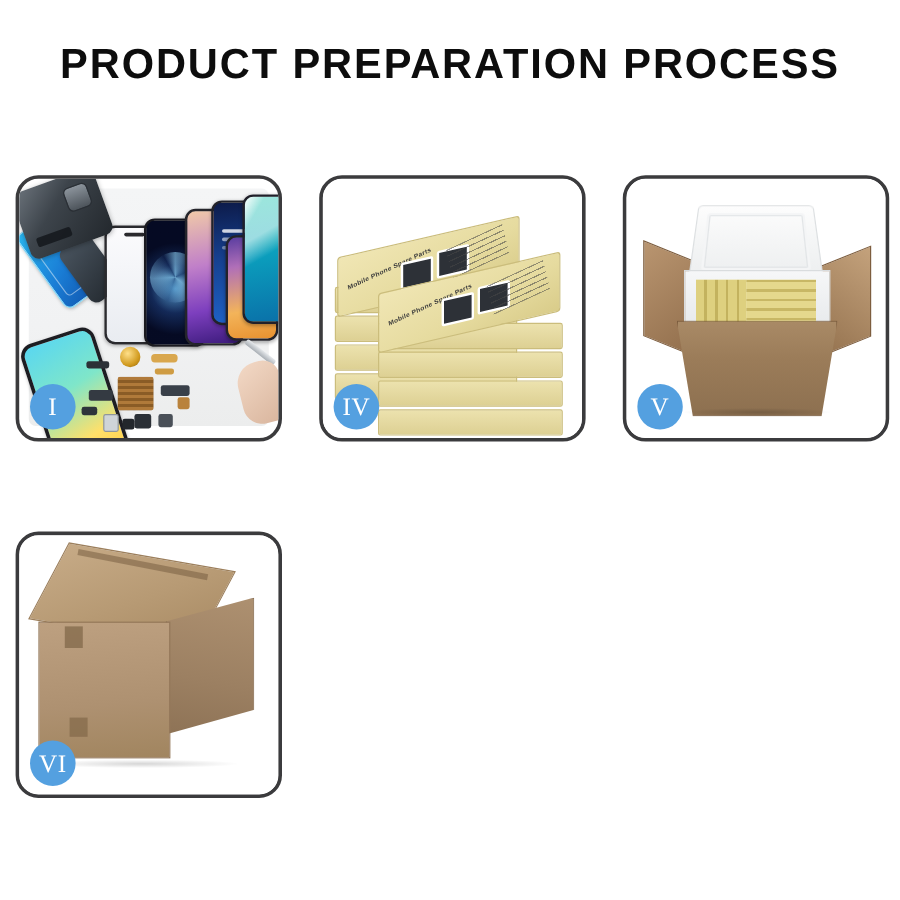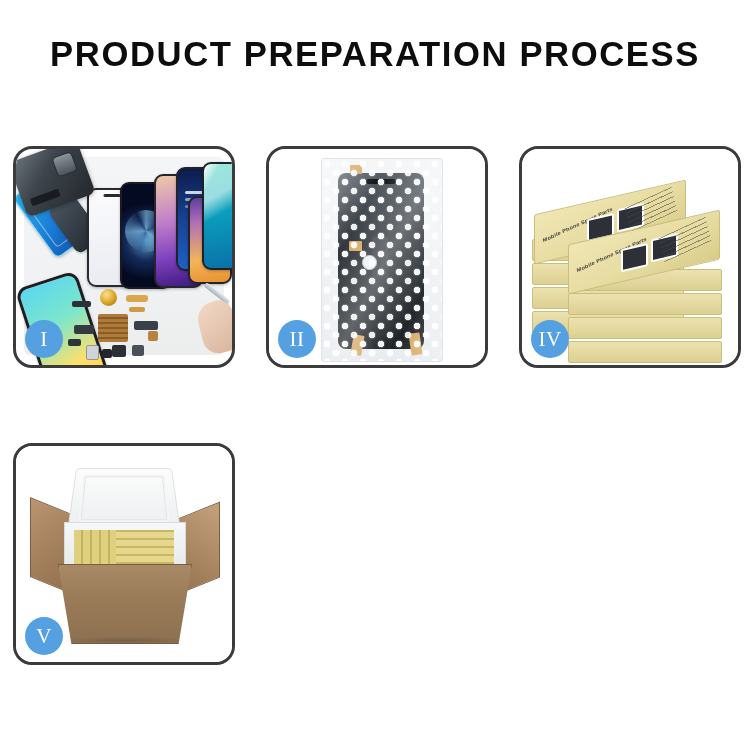--- a/index.html
+++ b/index.html
@@ -574,24 +574,6 @@
     <div class="badge">I</div>
   </div>
 
-  <div class="panel">
-    <div class="panel-photo">
-      <div class="p2-bg"></div>
-      <div class="bubble-bag">
-        <div class="bag-part">
-          <div class="bag-part-strip"></div>
-        </div>
-        <div class="tape tape-top"></div>
-        <div class="tape tape-mid"></div>
-        <div class="tape tape-bl"></div>
-        <div class="tape tape-br"></div>
-        <div class="dot-white"></div>
-        <div class="bubble-overlay"></div>
-        <div class="bubble-sheen"></div>
-      </div>
-    </div>
-    <div class="badge">II</div>
-  </div>
 
 
   <div class="panel">

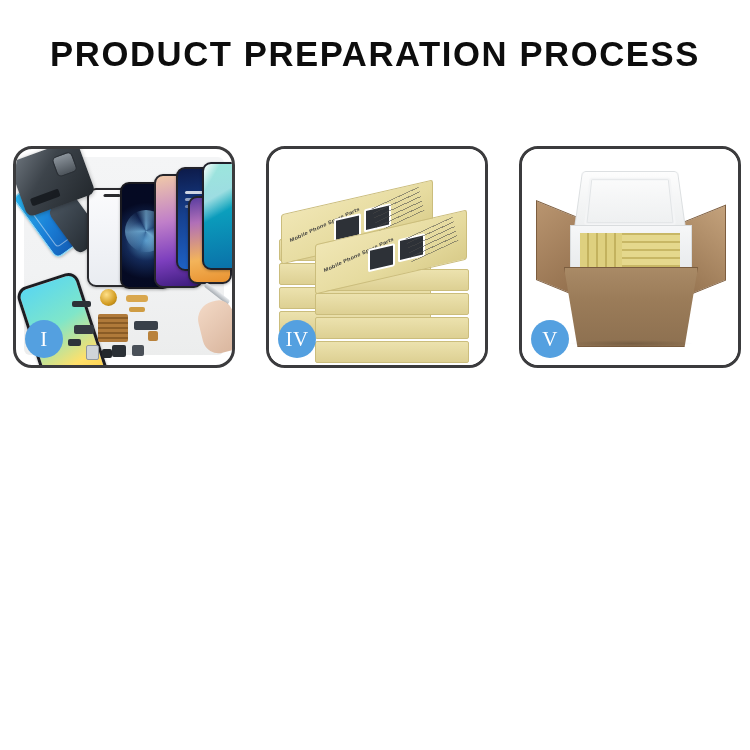--- a/index.html
+++ b/index.html
@@ -626,6 +626,19 @@
     <div class="badge">V</div>
   </div>
 
+  <div class="panel">
+    <div class="panel-photo">
+      <div class="p6-bg"></div>
+      <div class="c6-top"></div>
+      <div class="c6-top-seam"></div>
+      <div class="c6-side"></div>
+      <div class="c6-front"></div>
+      <div class="c6-tab1"></div>
+      <div class="c6-tab2"></div>
+      <div class="c6-shadow"></div>
+    </div>
+    <div class="badge">VI</div>
+  </div>
 
 </div>
 

